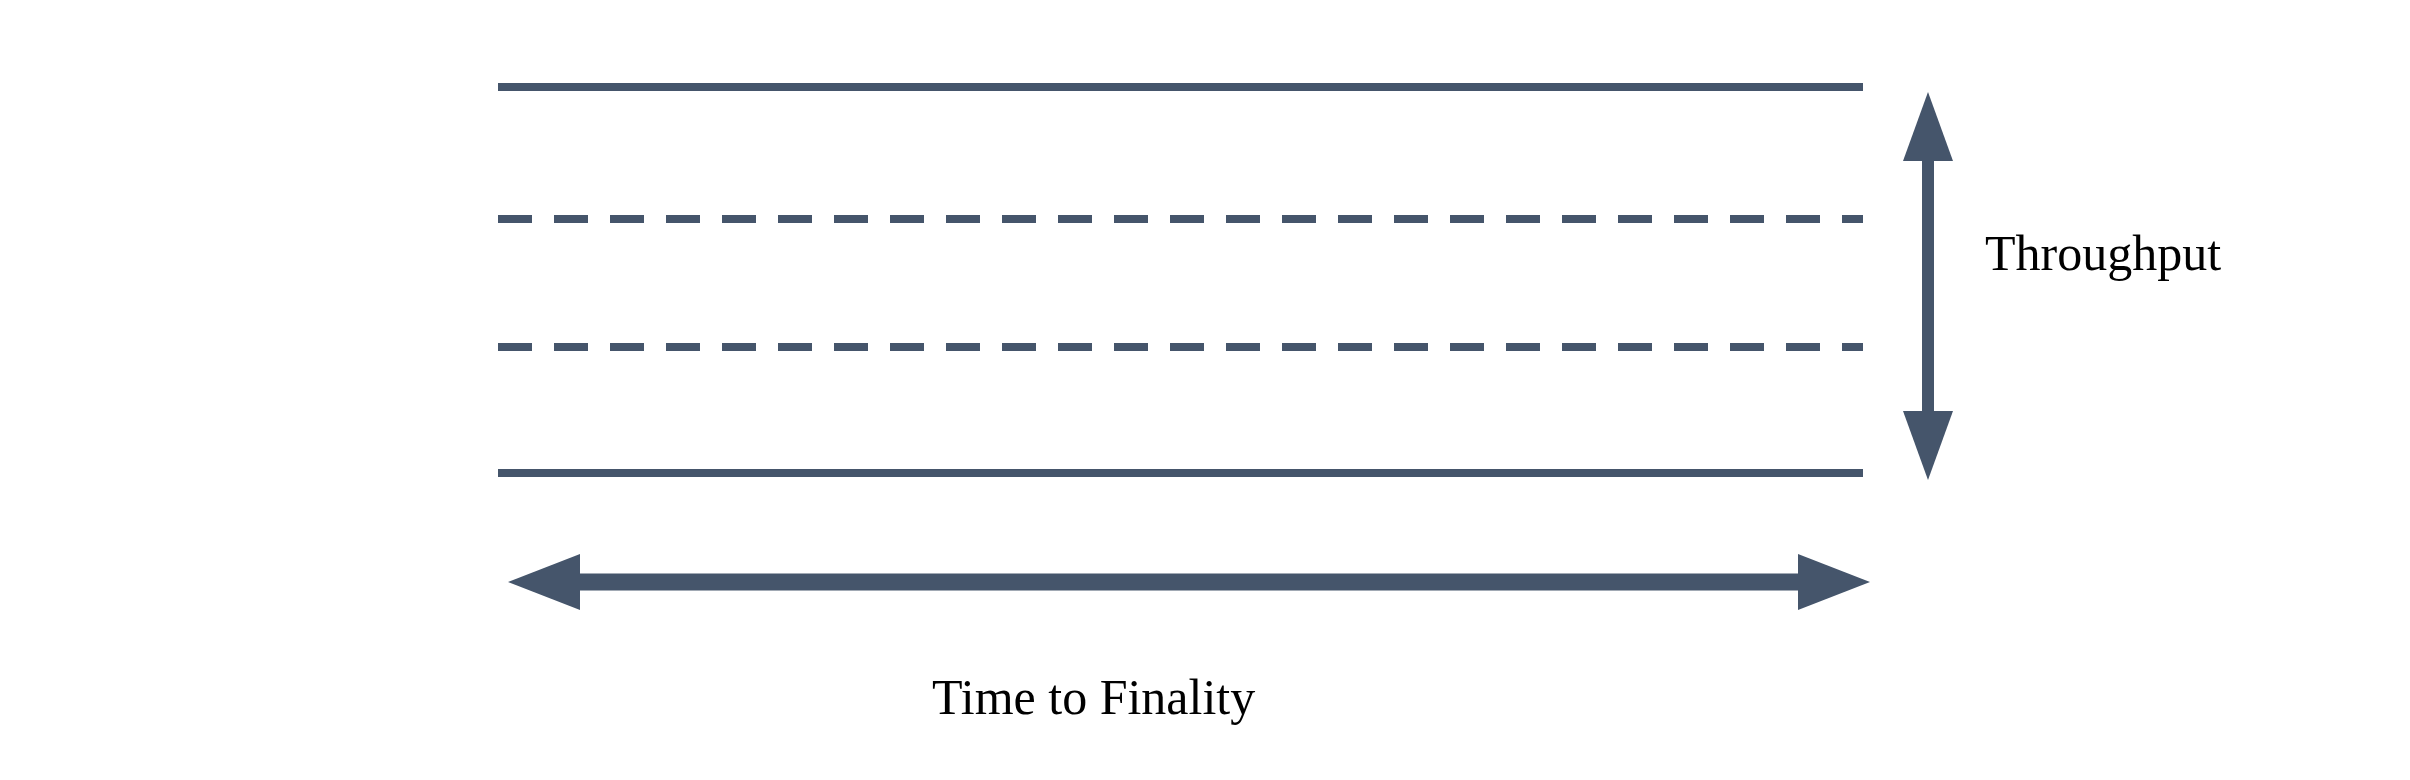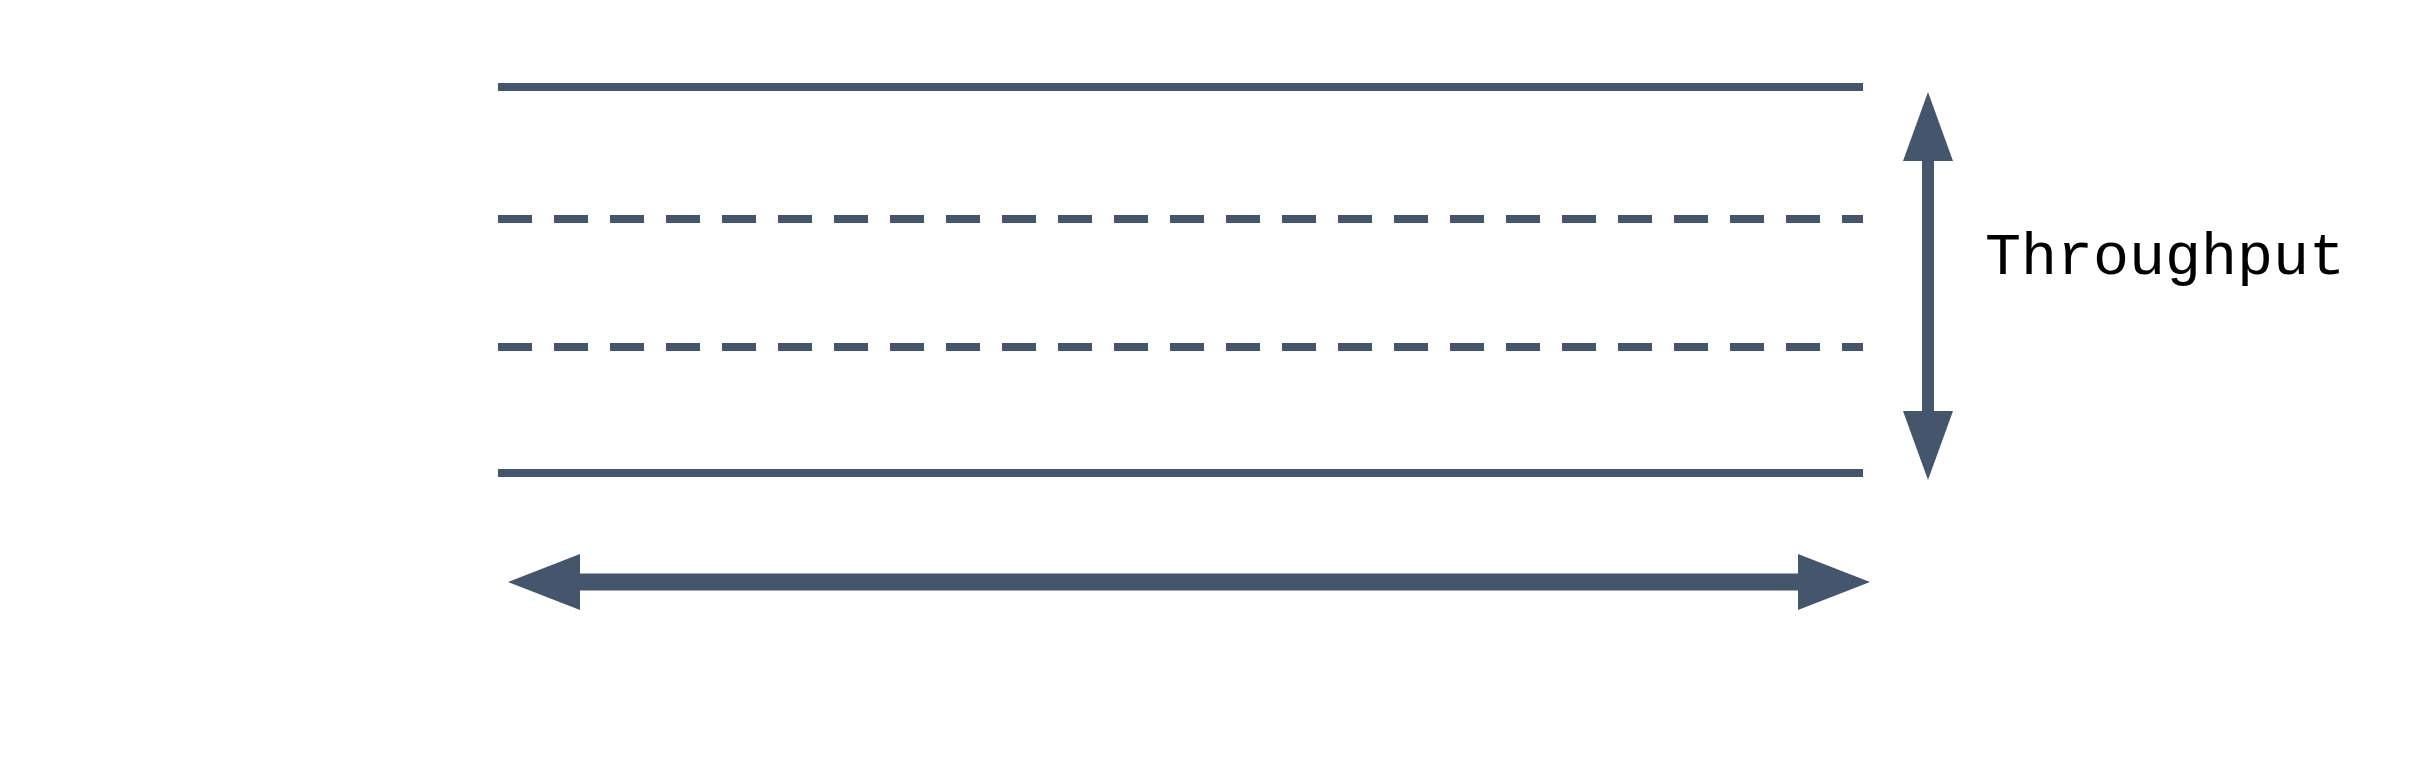--- a/index.html
+++ b/index.html
@@ -29,8 +29,8 @@
   .axis-label {
     position: absolute;
     color: #000000;
-    font-family: Liberation Mono, monospace;
-    font-size: 60px;
+    font-family: Liberation Serif, serif;
+    font-size: 50px;
     font-weight: 400;
     line-height: 1;
     white-space: nowrap;

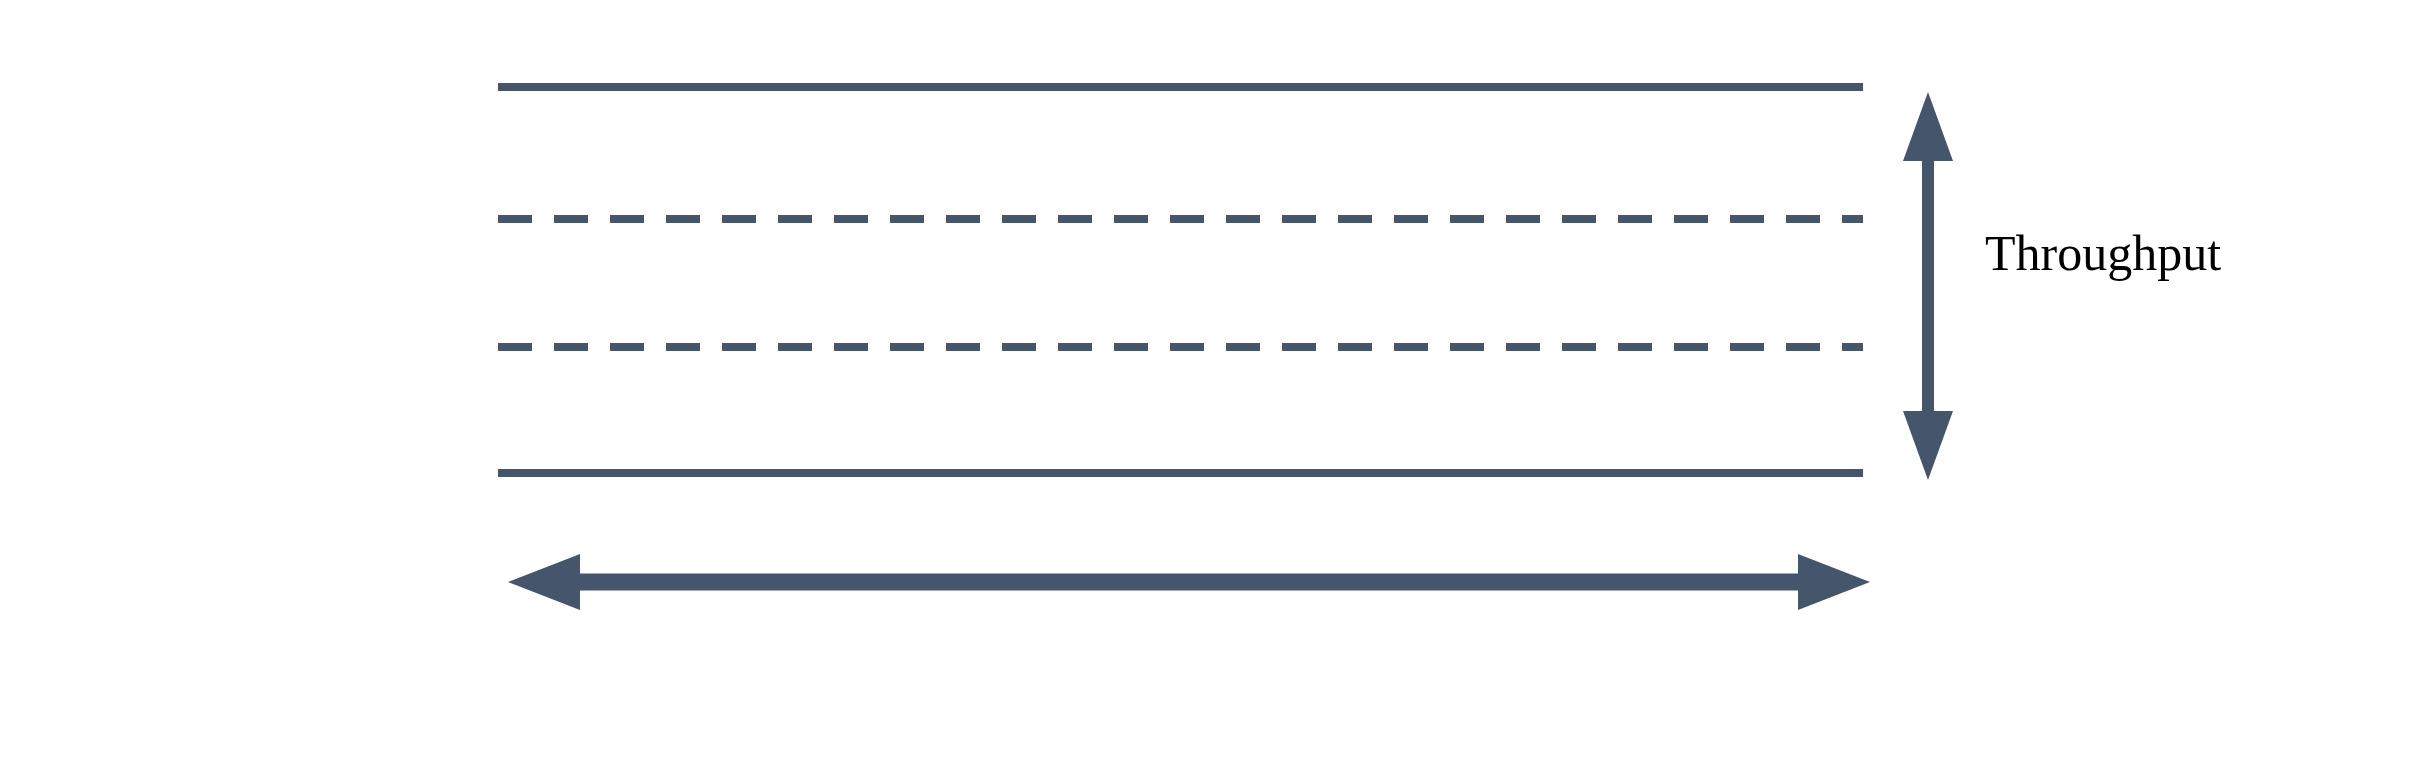--- a/index.html
+++ b/index.html
@@ -77,6 +77,7 @@
 
   <div class="axis-label" id="throughput-label" style="color: rgb(0, 0, 0);">Throughput</div>
 
+  <div class="axis-label" id="time-to-finality-label" style="color: rgb(0, 0, 0);">Time to Finality</div>
 
 </div>
 

